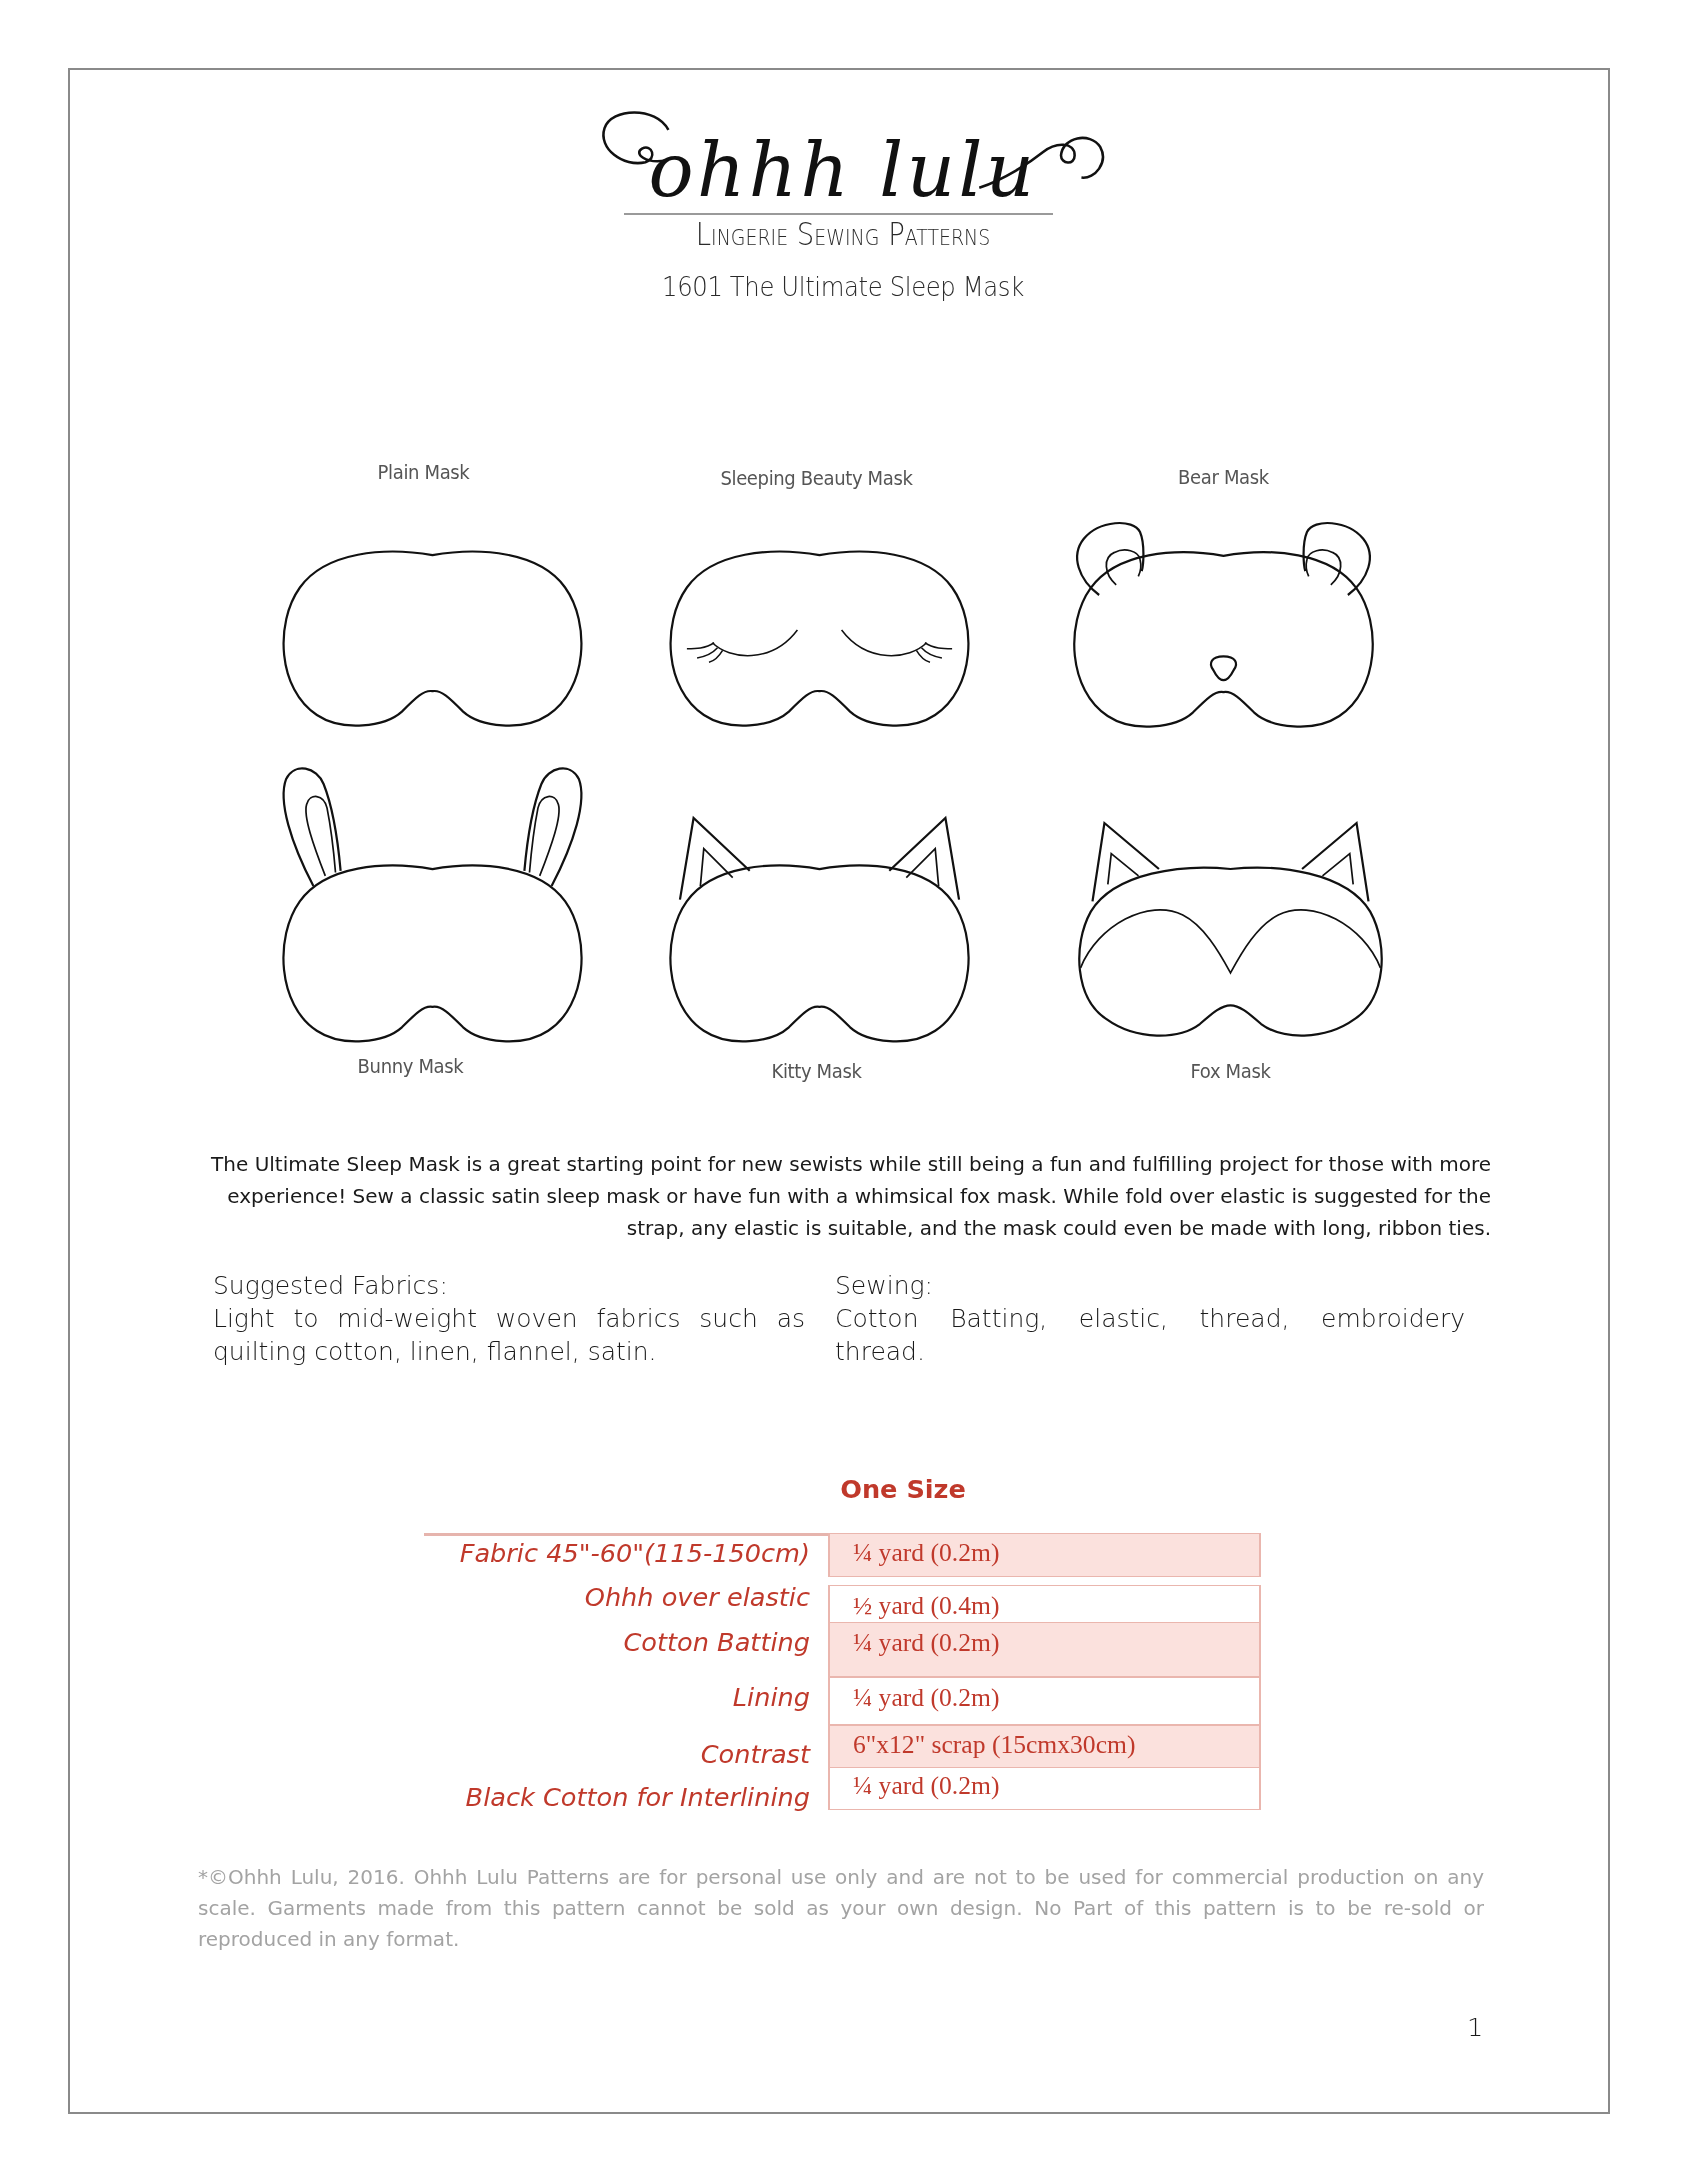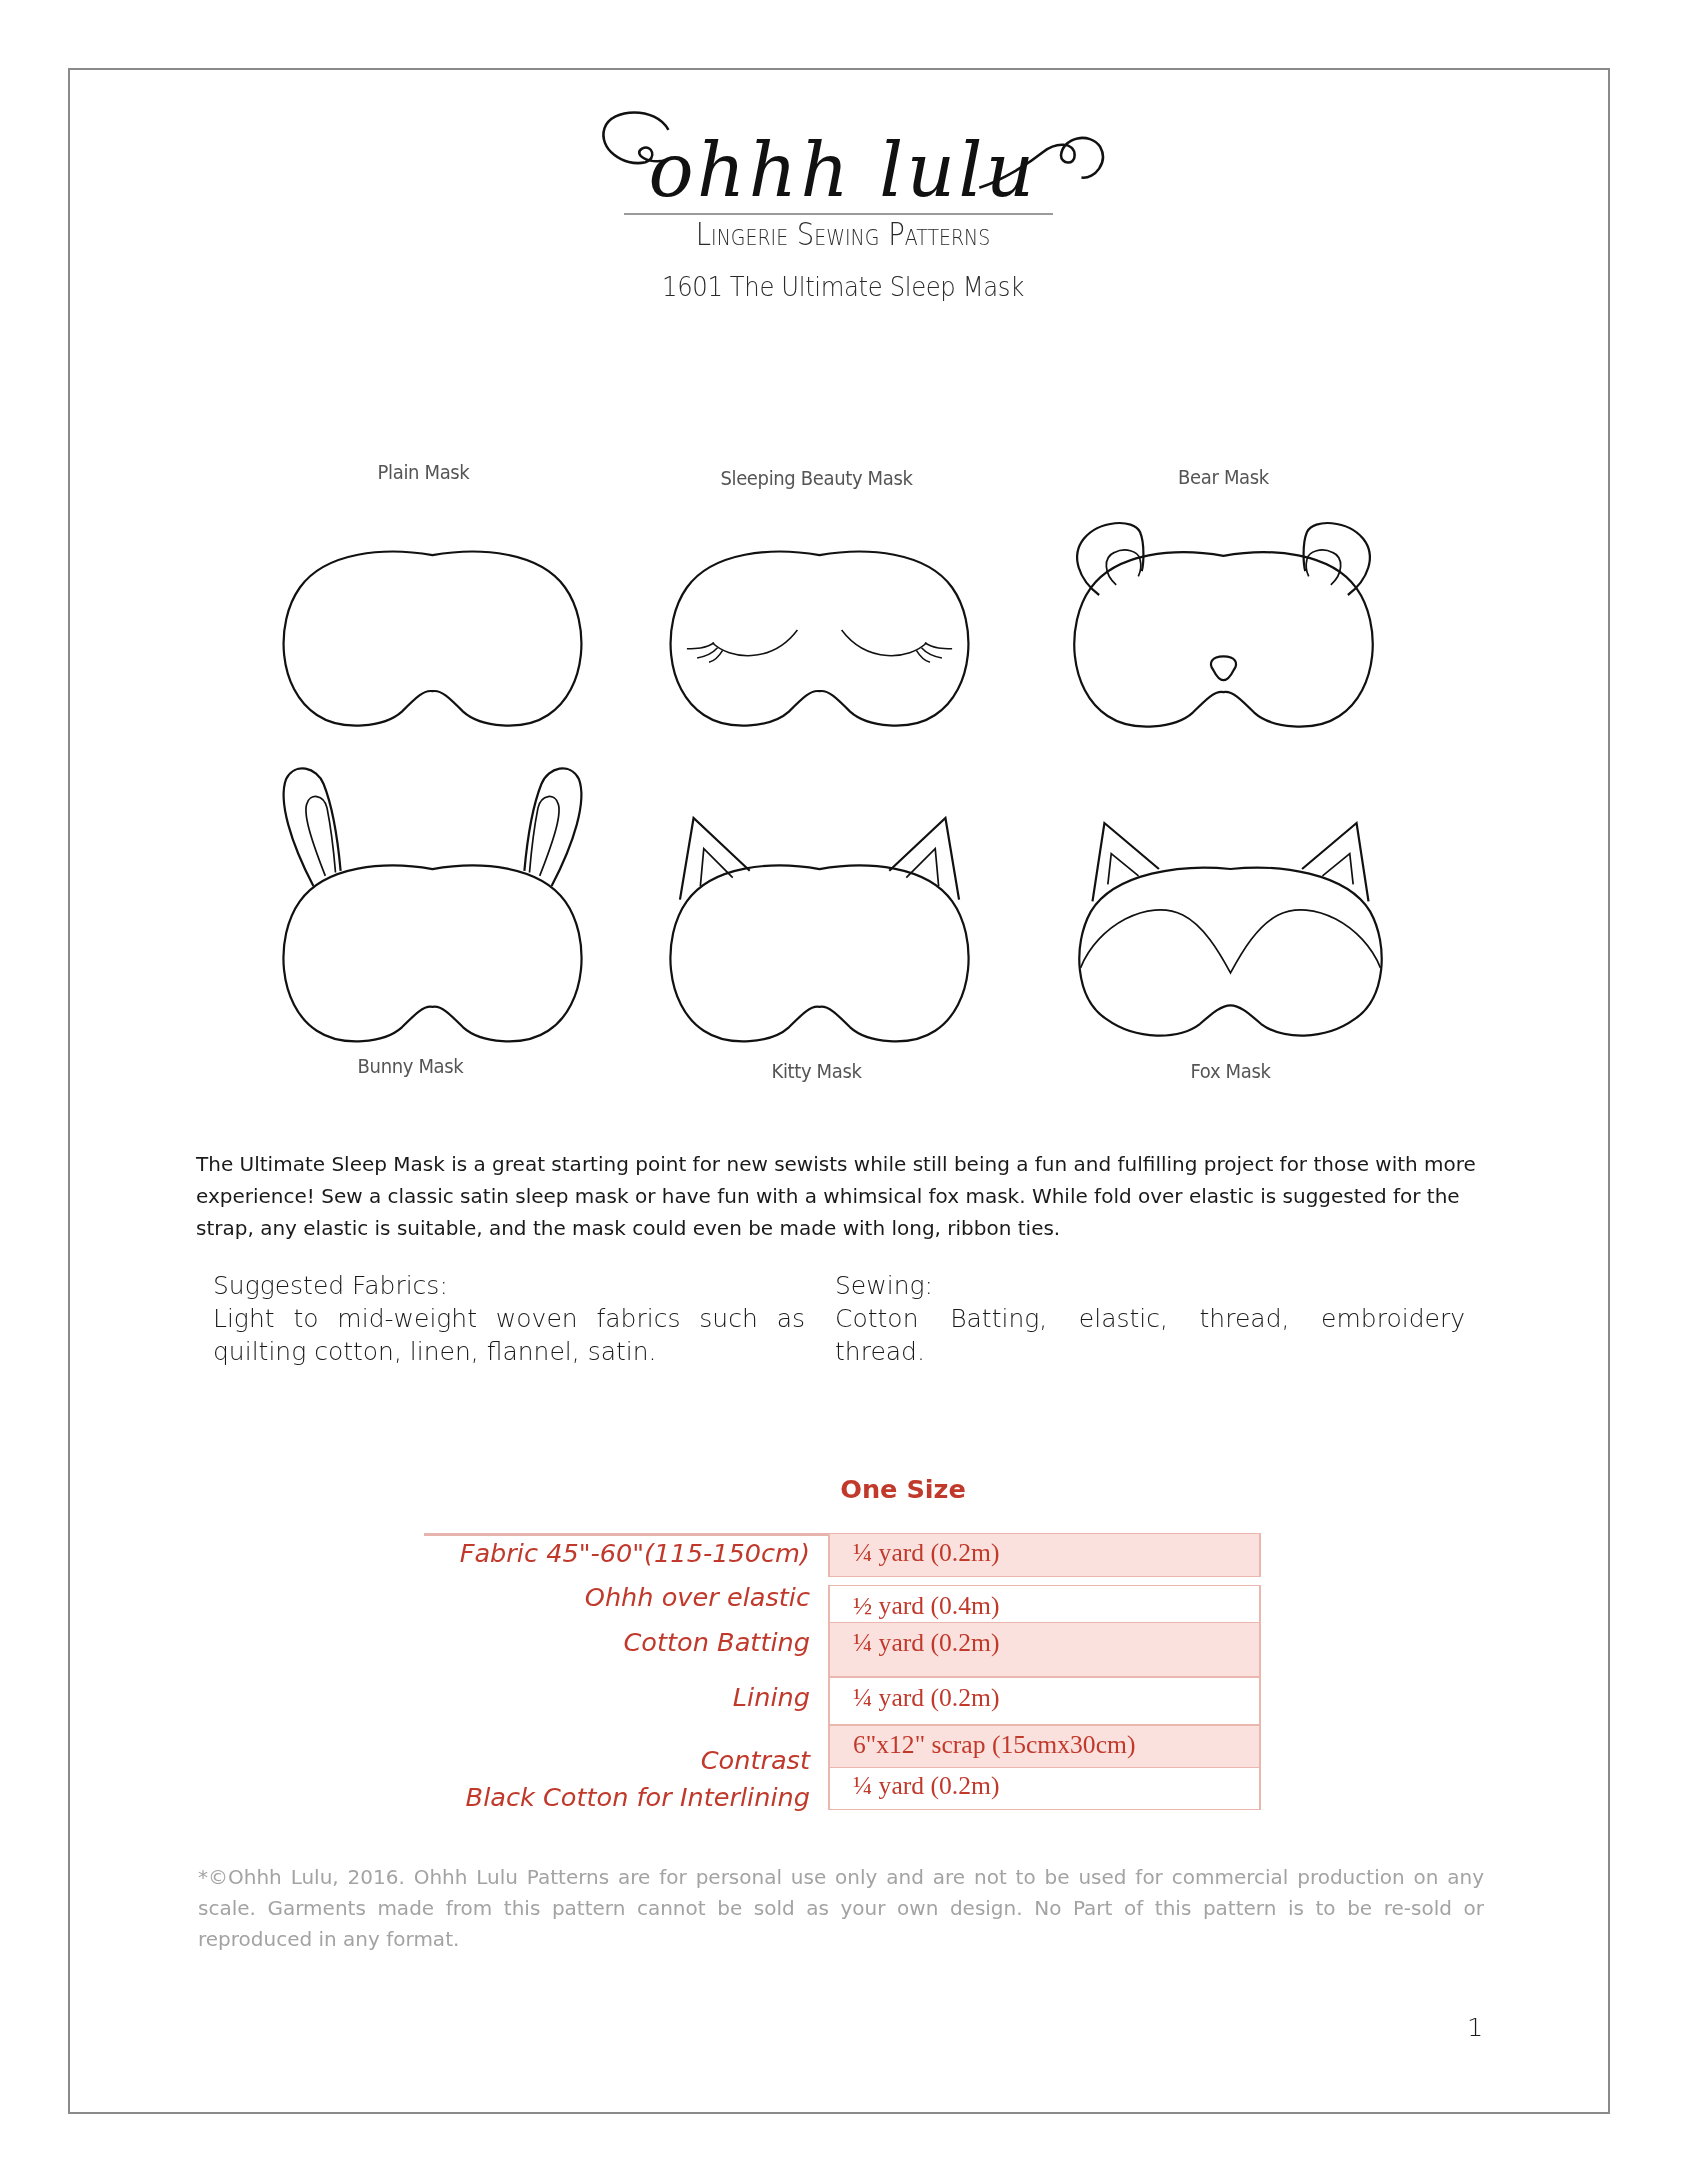--- a/index.html
+++ b/index.html
@@ -24,7 +24,7 @@
   .mask-svg { position: absolute; overflow: visible; }
 
   
-  .intro { position: absolute; left: 196px; top: 1148px; width: 1295px; text-align: left;
+  .intro { position: absolute; left: 196px; top: 1148px; width: 1295px; text-align: right;
            font-family: "DejaVu Sans", sans-serif; font-size: 20px; line-height: 32px; color: #1a1a1a; }
 
   .col { position: absolute; top: 1269px; font-family: "DejaVu Sans", sans-serif; font-size: 25px;

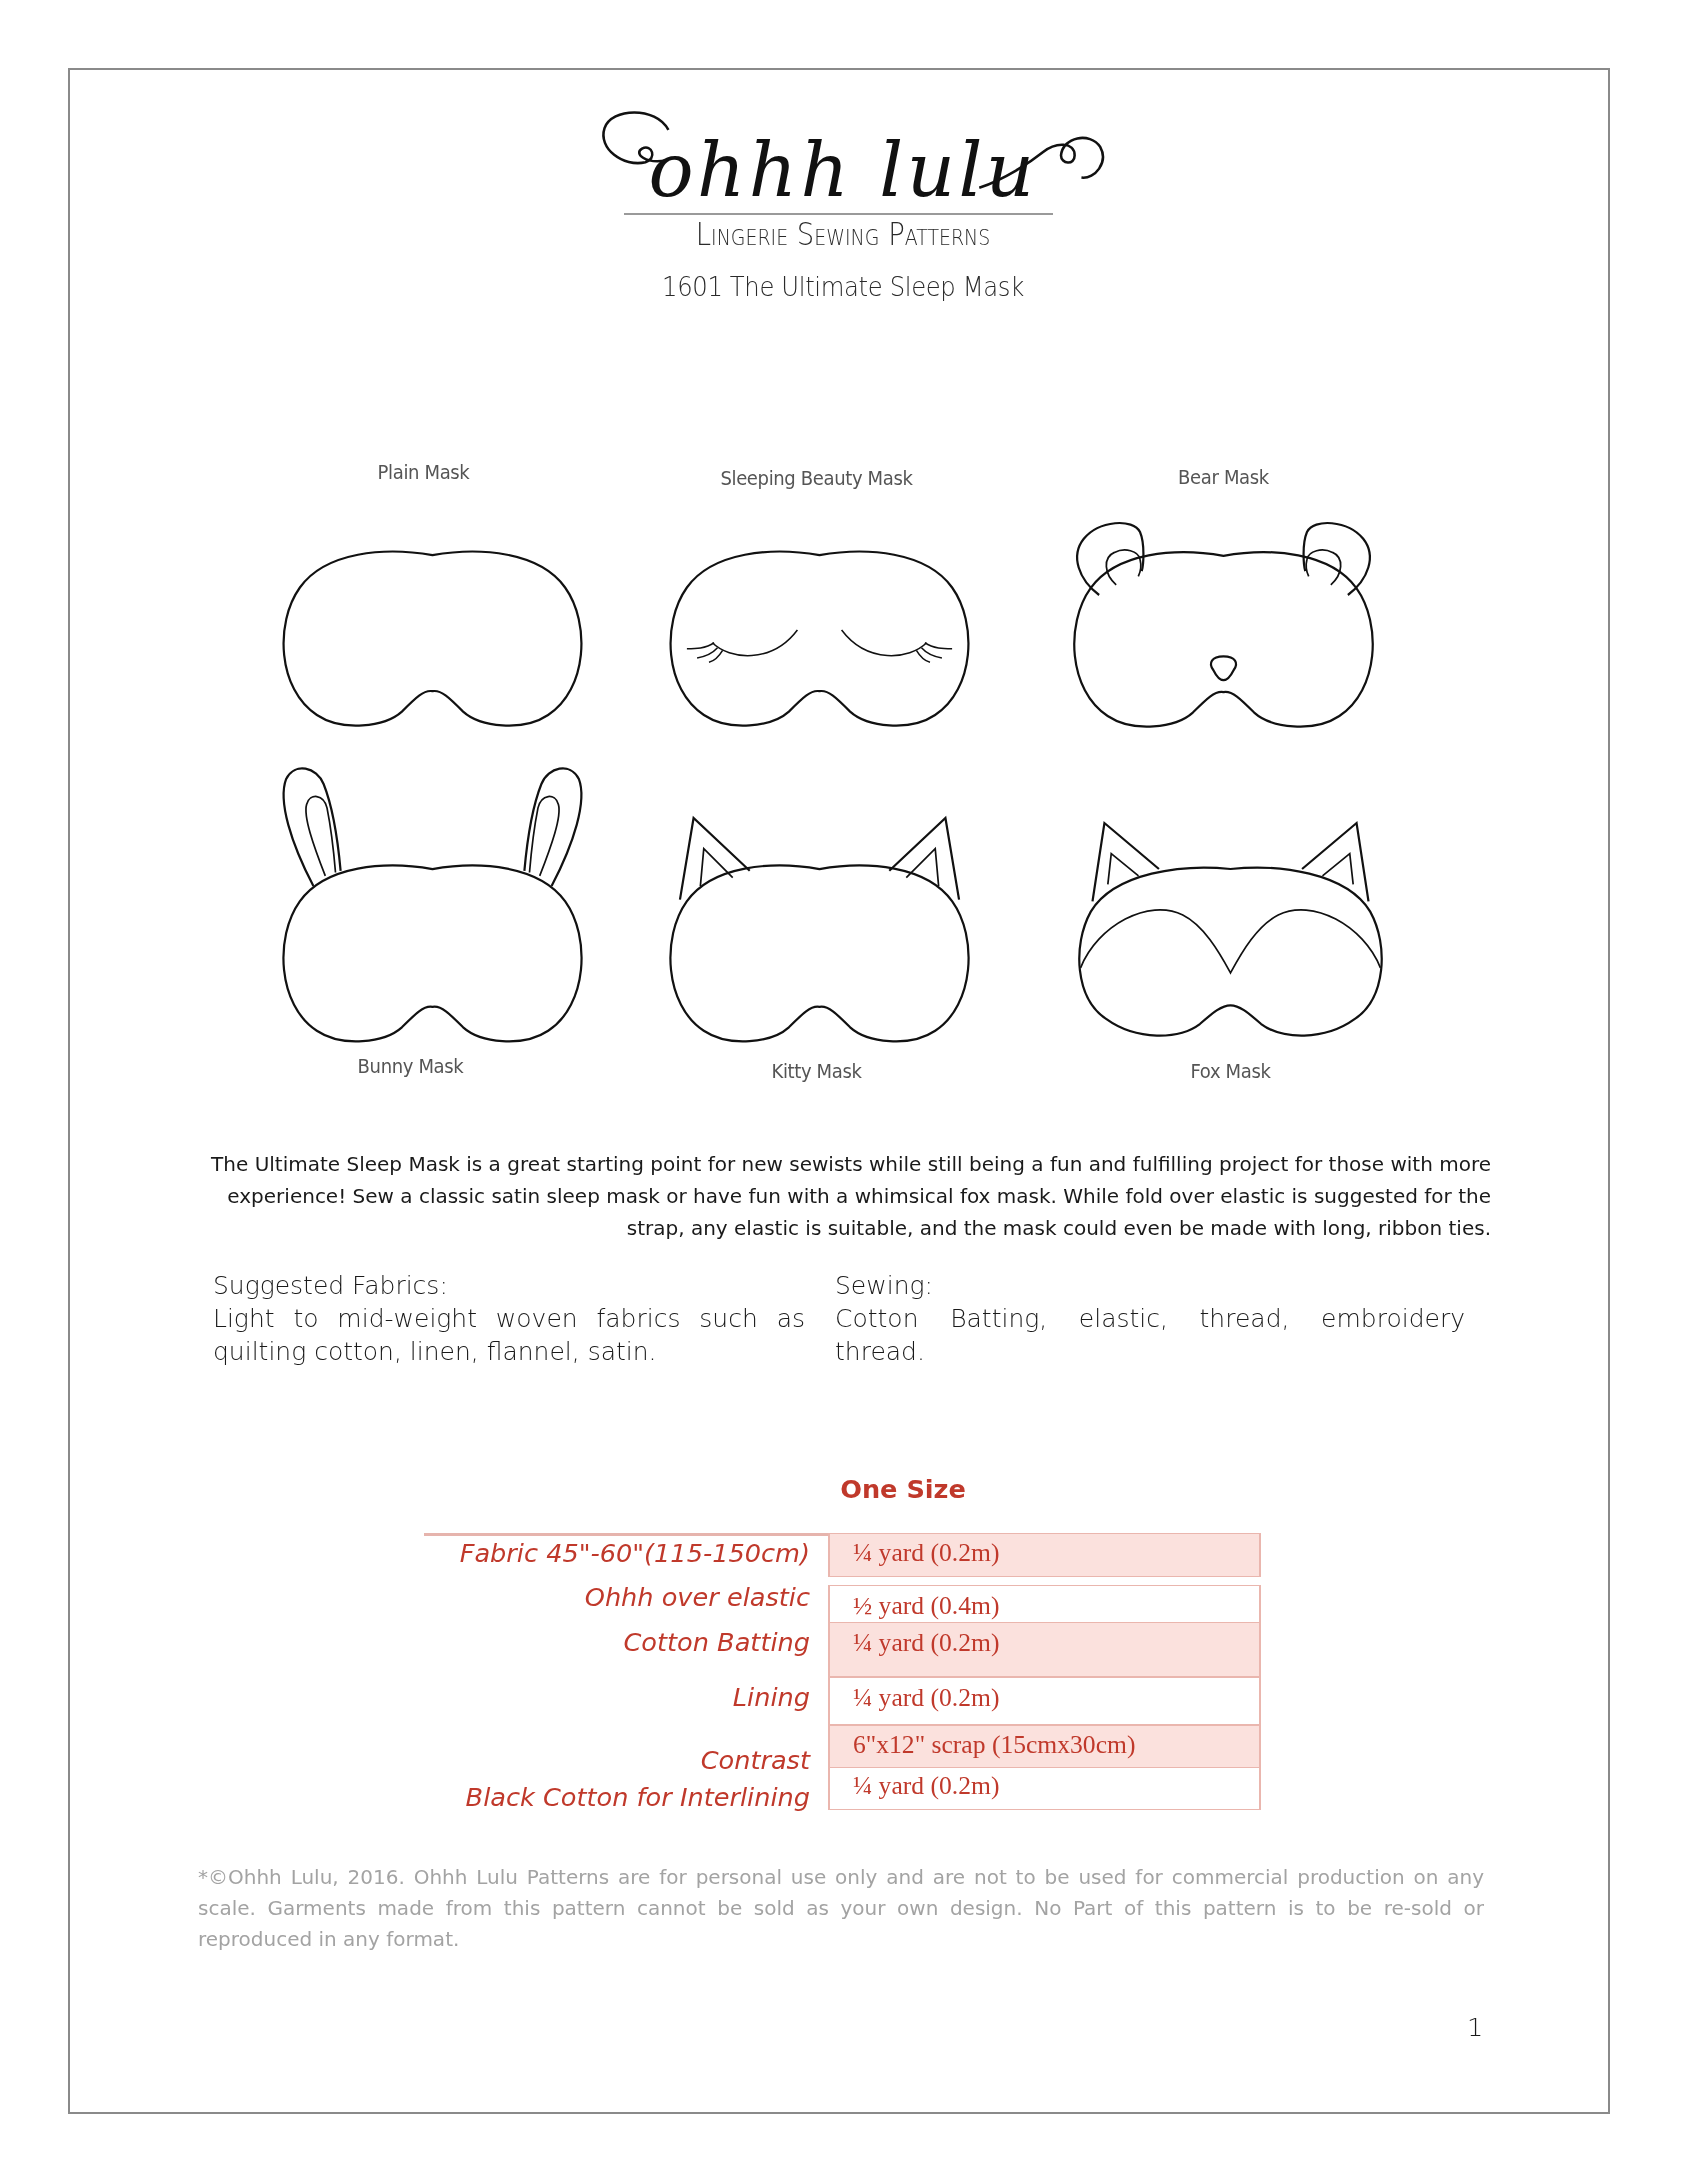--- a/index.html
+++ b/index.html
@@ -172,7 +172,7 @@
     <div class="yval" style="top:0px; height:48px; line-height:39px;">¼ yard (0.2m)</div>
   </div>
   <div class="yrow" style="top:192px;">
-    <div class="ylabel" style="top:20px;margin-left:20px;">Contrast</div>
+    <div class="ylabel" style="top:14px;margin-left:20px;">Contrast</div>
     <div class="yval shade" style="top:0px; height:43px; line-height:37px;">6"x12" scrap (15cmx30cm)</div>
   </div>
   <div class="yrow" style="top:234px;">

